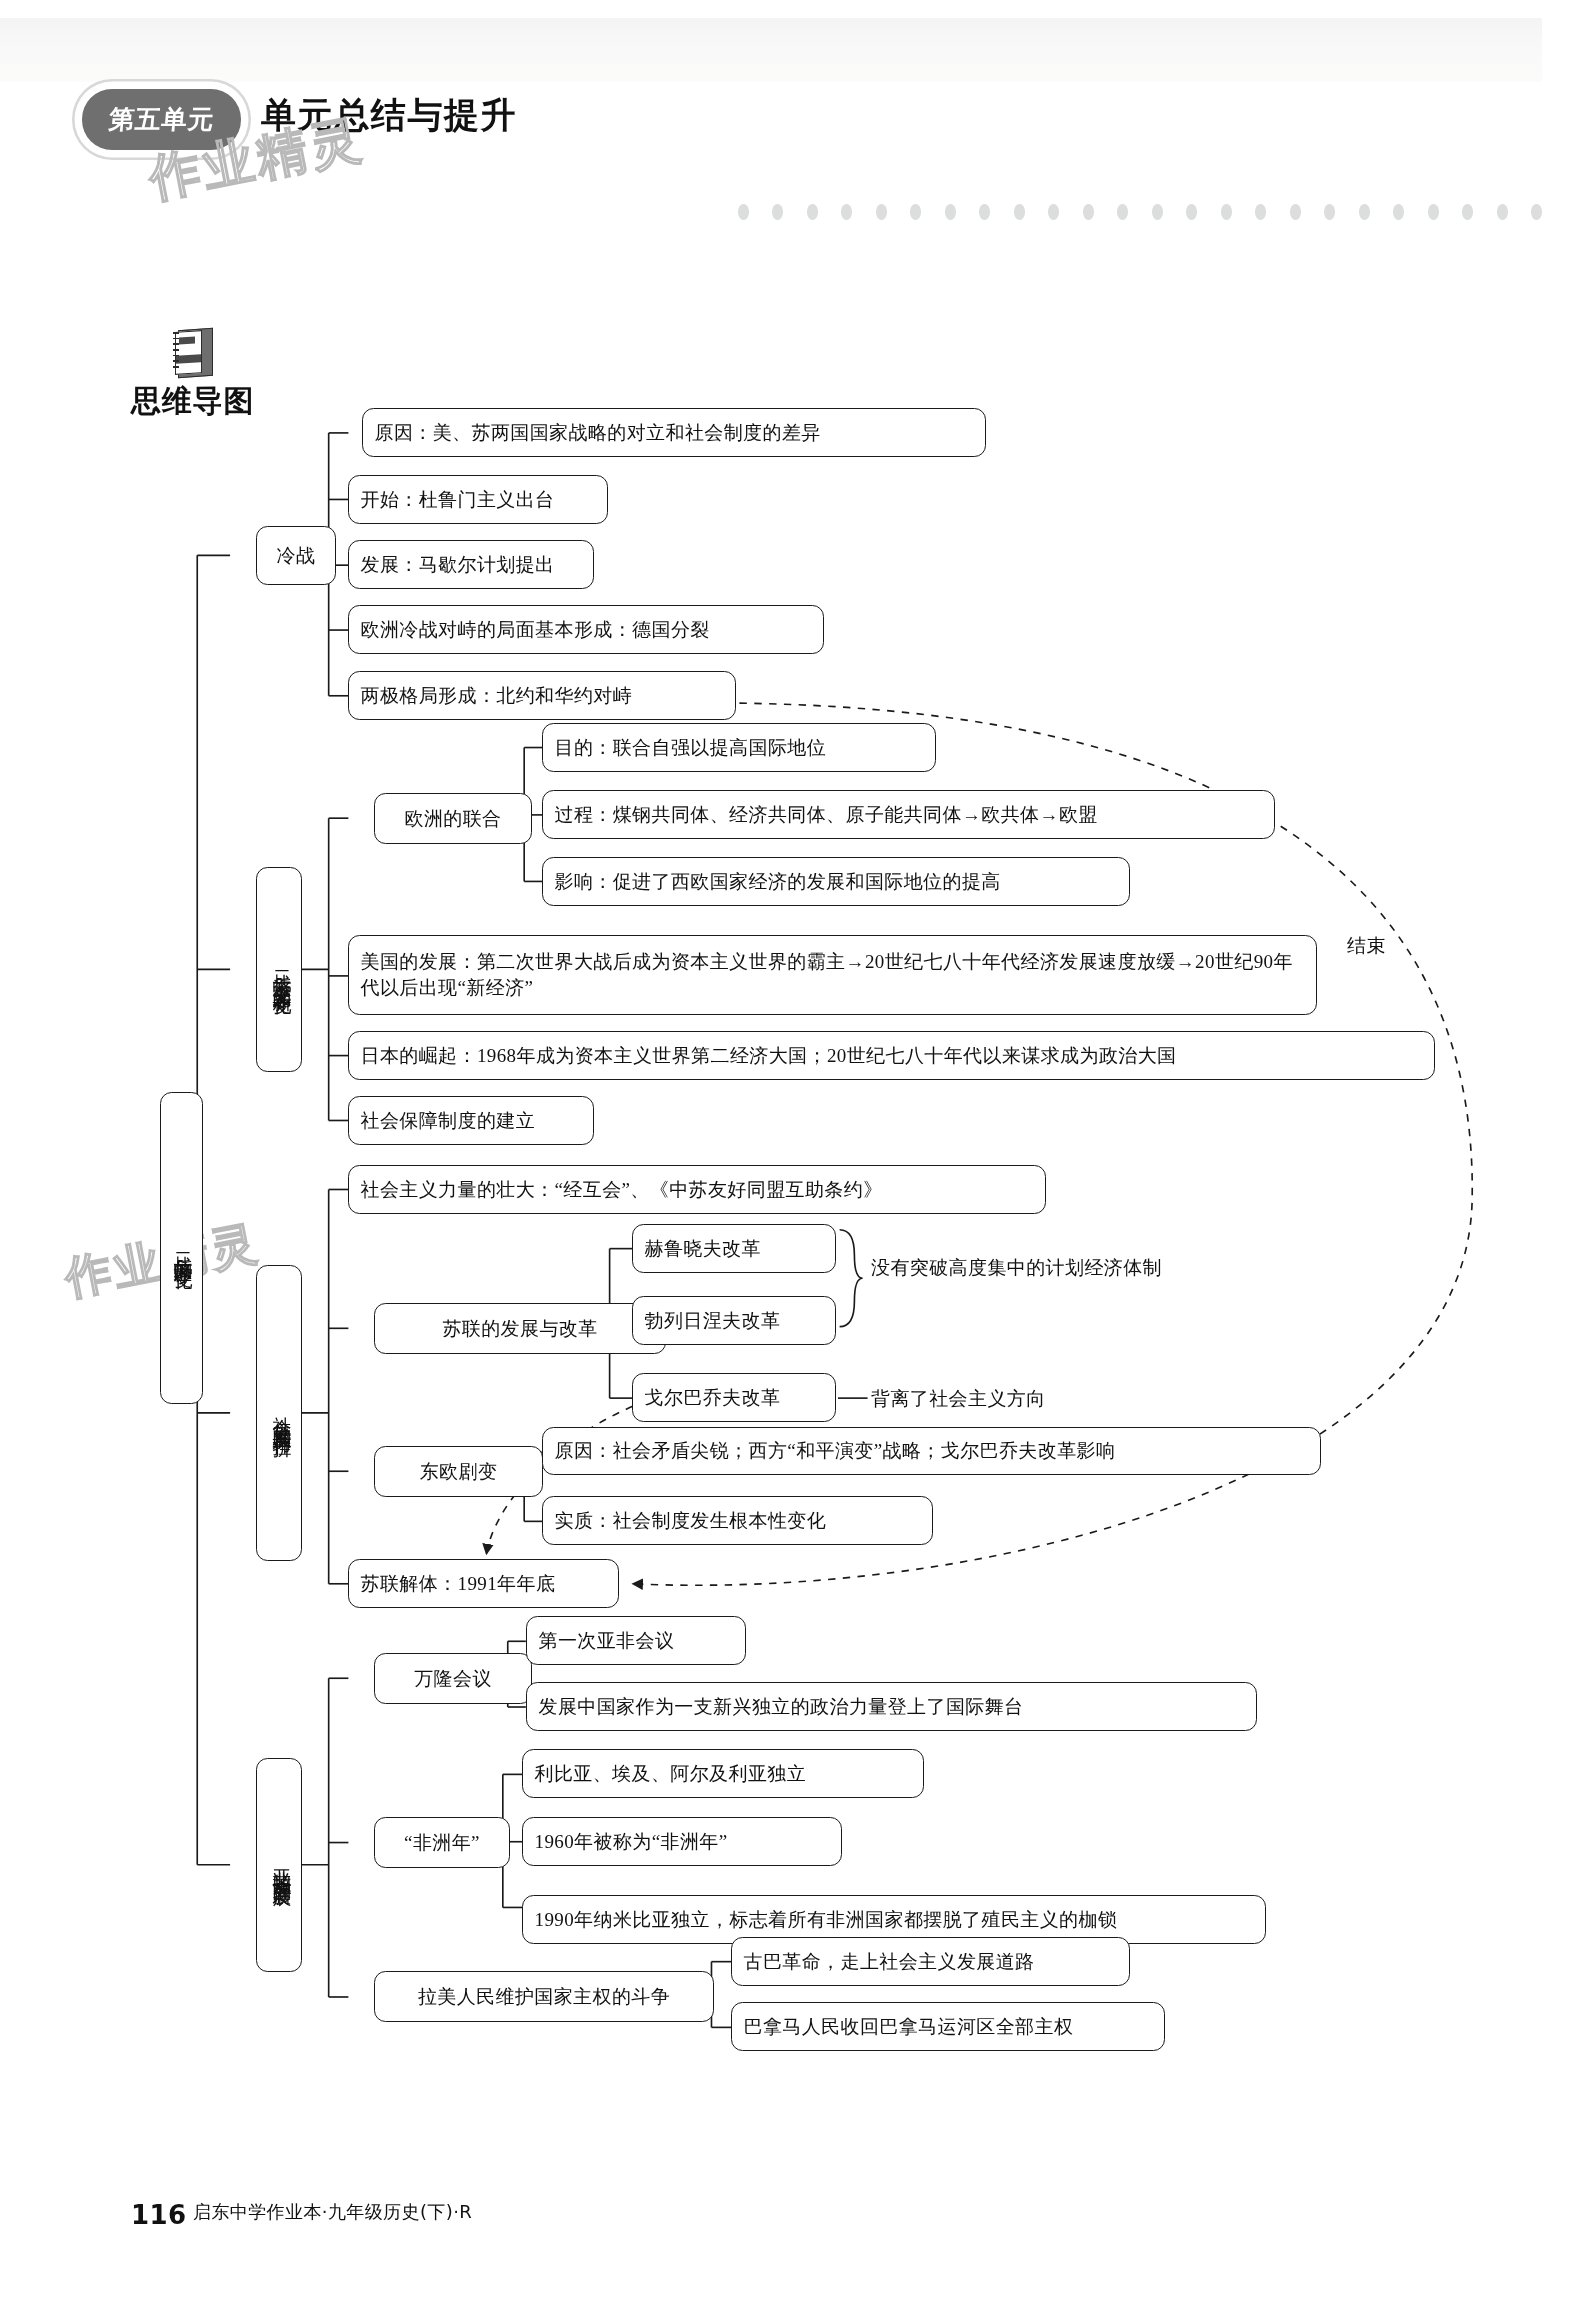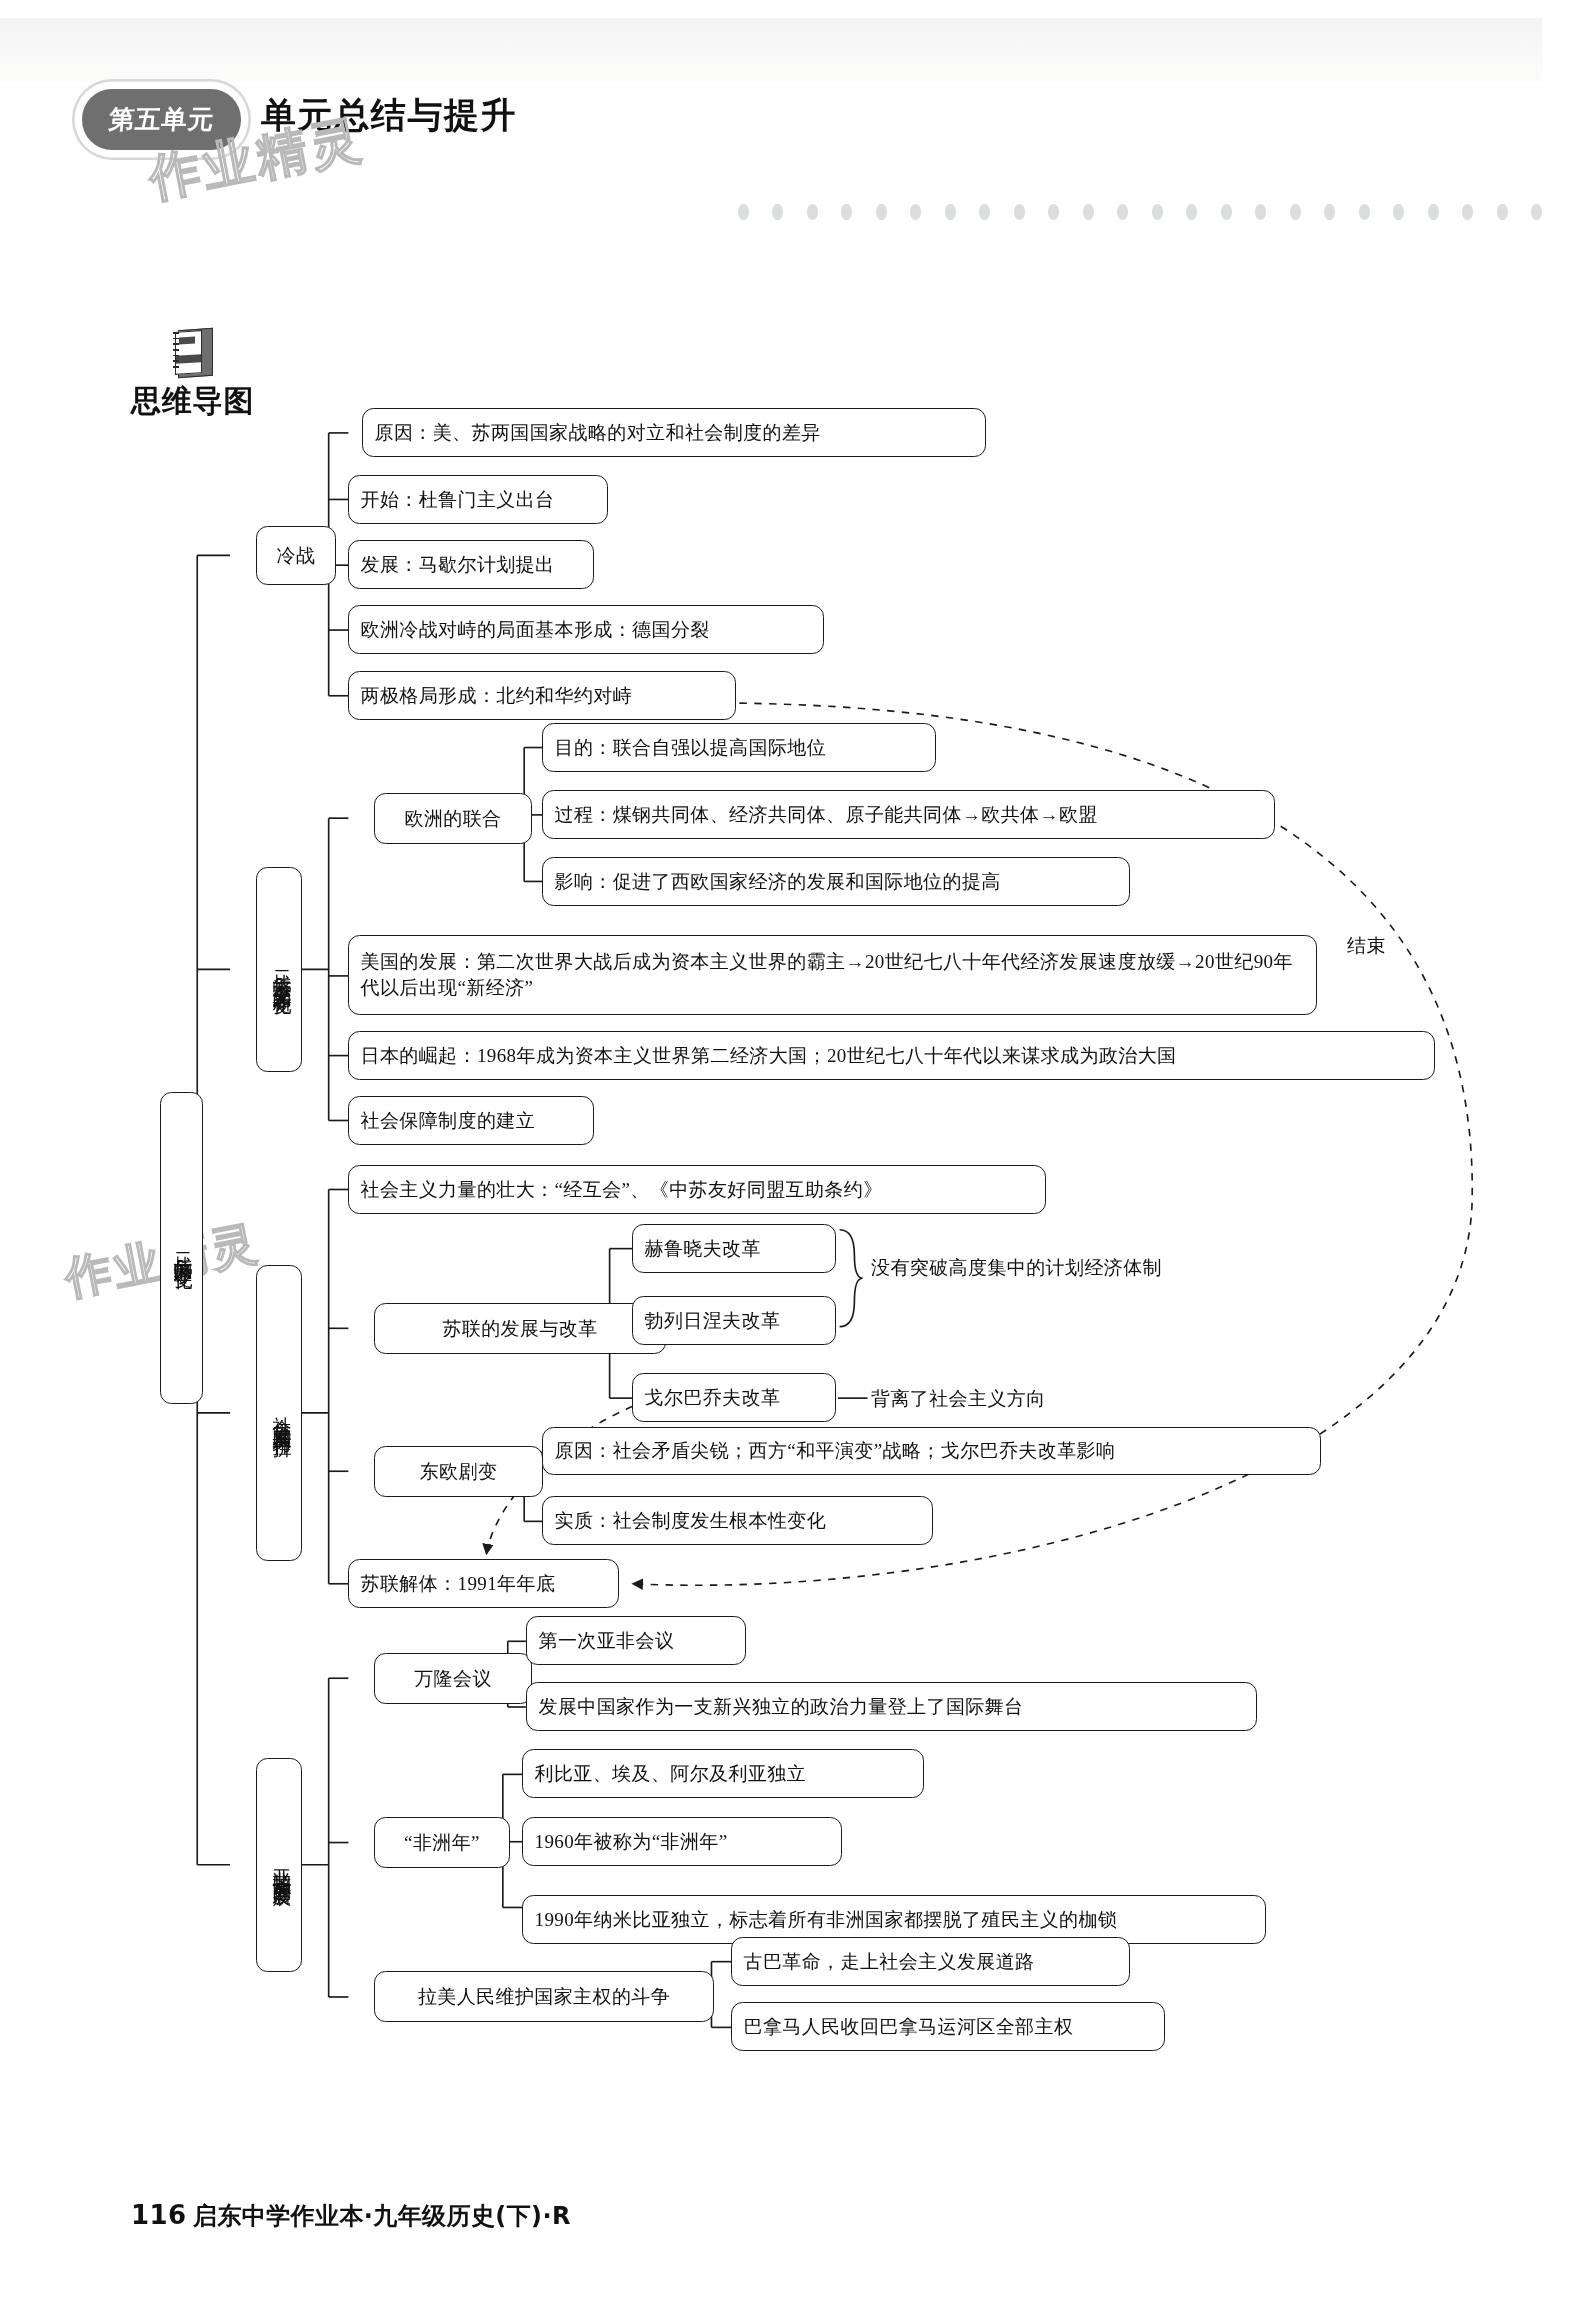--- a/index.html
+++ b/index.html
@@ -253,7 +253,7 @@
   </div>
 
 <div class="plain" style="left:131px;top:2200px;font-size:26px;font-weight:bold;font-family:'DejaVu Sans','Liberation Sans',sans-serif;">116</div>
-<div class="plain" style="left:193px;top:2200px;font-size:24px;font-weight:bold;font-family:'DejaVu Sans','Liberation Sans',sans-serif;">启东中学作业本·九年级历史(下)·R</div>
+<div class="plain" style="left:193px;top:2200px;font-size:18px;font-weight:normal;font-family:'DejaVu Sans','Liberation Sans',sans-serif;">启东中学作业本·九年级历史(下)·R</div>
 
 
 </body></html>

